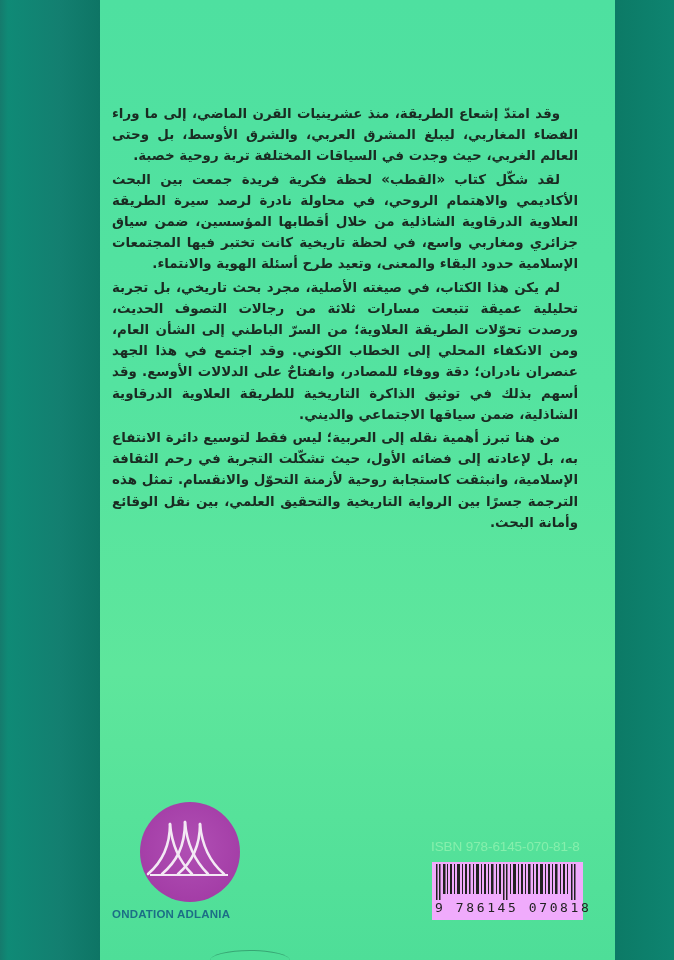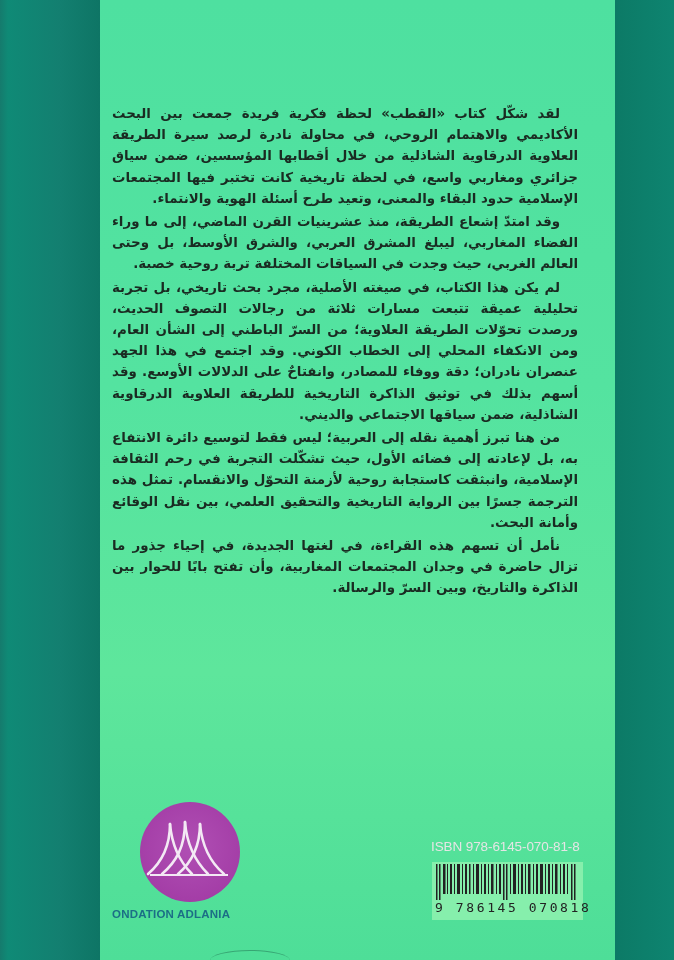--- a/index.html
+++ b/index.html
@@ -67,8 +67,8 @@
 <div class="panel"></div>
 
 <div class="text-block">
+  <p>وقد امتدّ إشعاع الطريقة، منذ عشرينيات القرن الماضي، إلى ما وراء الفضاء المغاربي، ليبلغ المشرق العربي، والشرق الأوسط، بل وحتى العالم الغربي، حيث وجدت في السياقات المختلفة تربة روحية خصبة.</p>
   <p>لقد شكّل كتاب «القطب» لحظة فكرية فريدة جمعت بين البحث الأكاديمي والاهتمام الروحي، في محاولة نادرة لرصد سيرة الطريقة العلاوية الدرقاوية الشاذلية من خلال أقطابها المؤسسين، ضمن سياق جزائري ومغاربي واسع، في لحظة تاريخية كانت تختبر فيها المجتمعات الإسلامية حدود البقاء والمعنى، وتعيد طرح أسئلة الهوية والانتماء.</p>
-  <p>وقد امتدّ إشعاع الطريقة، منذ عشرينيات القرن الماضي، إلى ما وراء الفضاء المغاربي، ليبلغ المشرق العربي، والشرق الأوسط، بل وحتى العالم الغربي، حيث وجدت في السياقات المختلفة تربة روحية خصبة.</p>
   <p>لم يكن هذا الكتاب، في صيغته الأصلية، مجرد بحث تاريخي، بل تجربة تحليلية عميقة تتبعت مسارات ثلاثة من رجالات التصوف الحديث، ورصدت تحوّلات الطريقة العلاوية؛ من السرّ الباطني إلى الشأن العام، ومن الانكفاء المحلي إلى الخطاب الكوني. وقد اجتمع في هذا الجهد عنصران نادران؛ دقة ووفاء للمصادر، وانفتاحٌ على الدلالات الأوسع. وقد أسهم بذلك في توثيق الذاكرة التاريخية للطريقة العلاوية الدرقاوية الشاذلية، ضمن سياقها الاجتماعي والديني.</p>
   <p>من هنا تبرز أهمية نقله إلى العربية؛ ليس فقط لتوسيع دائرة الانتفاع به، بل لإعادته إلى فضائه الأول، حيث تشكّلت التجربة في رحم الثقافة الإسلامية، وانبثقت كاستجابة روحية لأزمنة التحوّل والانقسام. تمثل هذه الترجمة جسرًا بين الرواية التاريخية والتحقيق العلمي، بين نقل الوقائع وأمانة البحث.</p>
   <p>نأمل أن تسهم هذه القراءة، في لغتها الجديدة، في إحياء جذور ما تزال حاضرة في وجدان المجتمعات المغاربية، وأن تفتح بابًا للحوار بين الذاكرة والتاريخ، وبين السرّ والرسالة.</p>

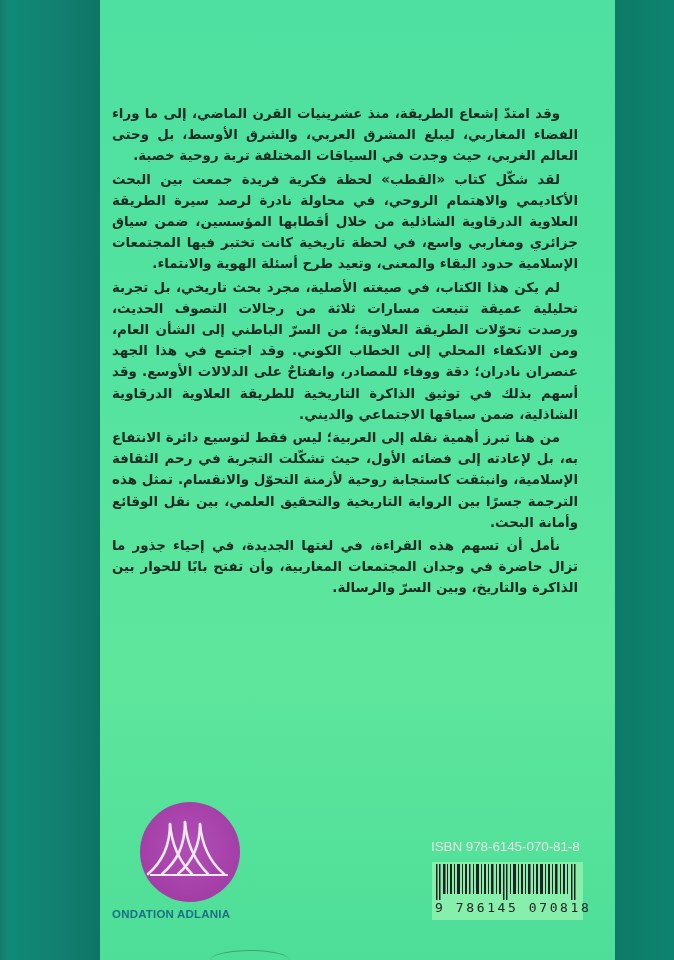--- a/index.html
+++ b/index.html
@@ -71,7 +71,6 @@
   <p>لقد شكّل كتاب «القطب» لحظة فكرية فريدة جمعت بين البحث الأكاديمي والاهتمام الروحي، في محاولة نادرة لرصد سيرة الطريقة العلاوية الدرقاوية الشاذلية من خلال أقطابها المؤسسين، ضمن سياق جزائري ومغاربي واسع، في لحظة تاريخية كانت تختبر فيها المجتمعات الإسلامية حدود البقاء والمعنى، وتعيد طرح أسئلة الهوية والانتماء.</p>
   <p>لم يكن هذا الكتاب، في صيغته الأصلية، مجرد بحث تاريخي، بل تجربة تحليلية عميقة تتبعت مسارات ثلاثة من رجالات التصوف الحديث، ورصدت تحوّلات الطريقة العلاوية؛ من السرّ الباطني إلى الشأن العام، ومن الانكفاء المحلي إلى الخطاب الكوني. وقد اجتمع في هذا الجهد عنصران نادران؛ دقة ووفاء للمصادر، وانفتاحٌ على الدلالات الأوسع. وقد أسهم بذلك في توثيق الذاكرة التاريخية للطريقة العلاوية الدرقاوية الشاذلية، ضمن سياقها الاجتماعي والديني.</p>
   <p>من هنا تبرز أهمية نقله إلى العربية؛ ليس فقط لتوسيع دائرة الانتفاع به، بل لإعادته إلى فضائه الأول، حيث تشكّلت التجربة في رحم الثقافة الإسلامية، وانبثقت كاستجابة روحية لأزمنة التحوّل والانقسام. تمثل هذه الترجمة جسرًا بين الرواية التاريخية والتحقيق العلمي، بين نقل الوقائع وأمانة البحث.</p>
-  <p>نأمل أن تسهم هذه القراءة، في لغتها الجديدة، في إحياء جذور ما تزال حاضرة في وجدان المجتمعات المغاربية، وأن تفتح بابًا للحوار بين الذاكرة والتاريخ، وبين السرّ والرسالة.</p>
 </div>
 
 <div class="logo">

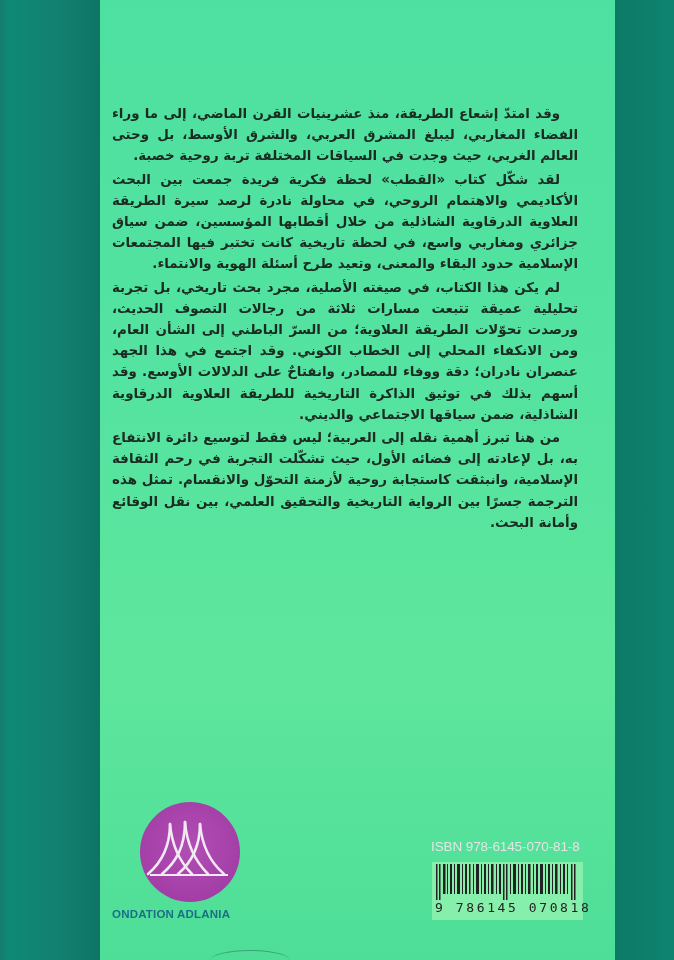--- a/index.html
+++ b/index.html
@@ -41,7 +41,7 @@
   }
   .isbn {
     position: absolute; left: 431px; top: 839px;
-    font-family: "Liberation Sans", sans-serif; font-size: 13.5px; color: #e5e5e5;
+    font-family: "Liberation Sans", sans-serif; font-size: 13.5px; color: #86efac;
     letter-spacing: -0.1px; white-space: nowrap;
   }
   .barcode {

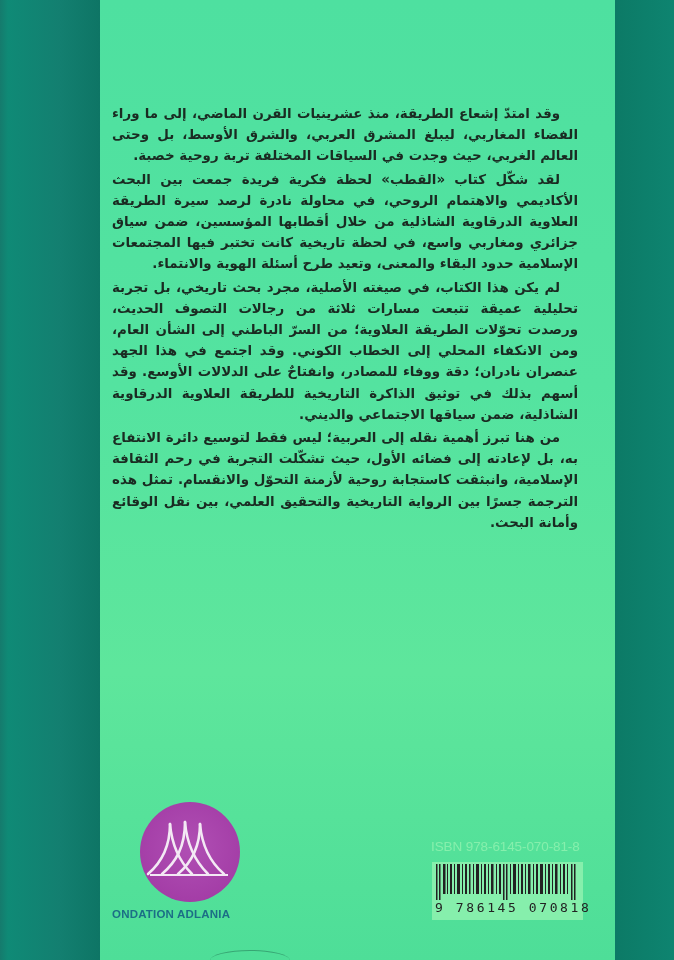--- a/index.html
+++ b/index.html
@@ -46,7 +46,7 @@
   }
   .barcode {
     position: absolute; left: 432px; top: 862px; width: 151px; height: 58px;
-    background: #86efac;
+    background: #f0abfc;
   }
   .barcode svg { position: absolute; left: 2px; top: 2px; }
   .barcode-digits {

